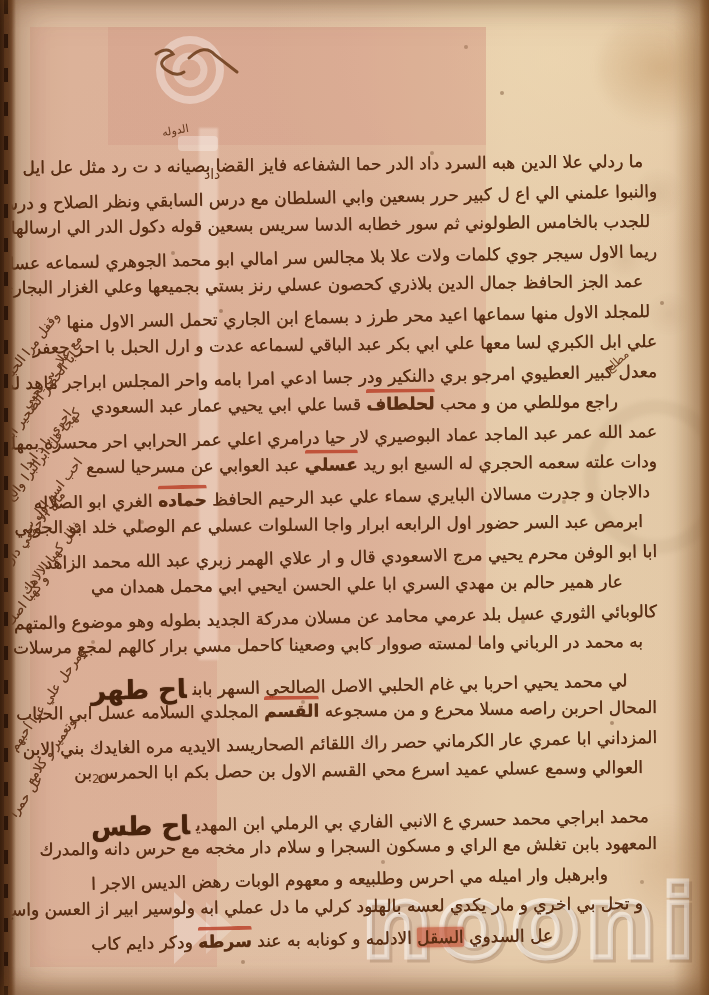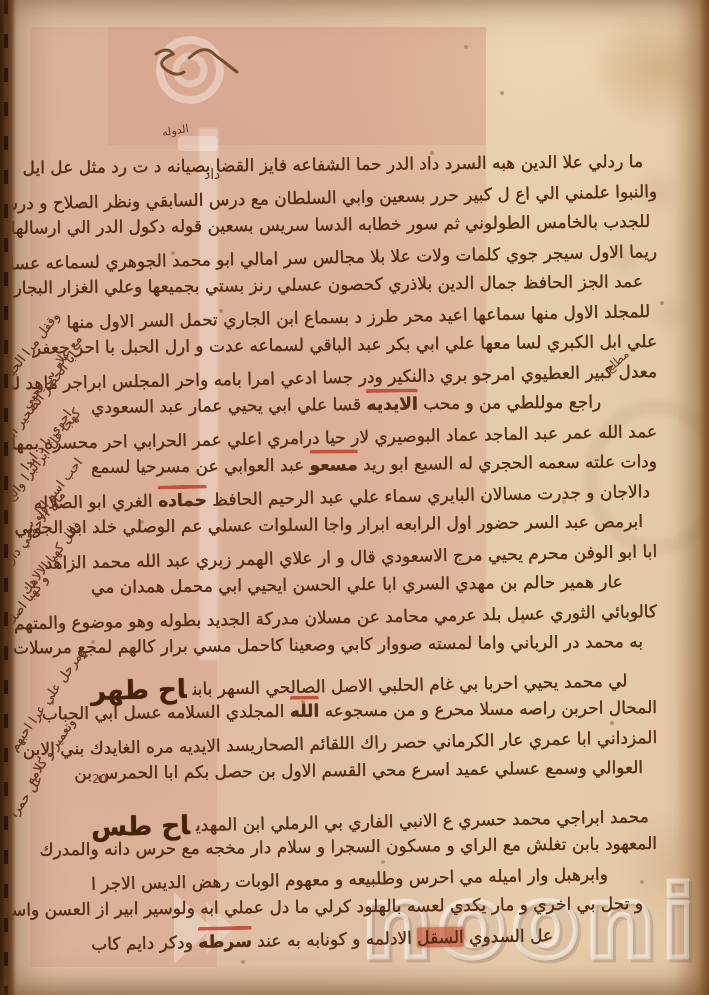--- a/index.html
+++ b/index.html
@@ -129,7 +129,7 @@
       <div class="line"><span>للمجلد الاول منها سماعها اعيد محر طرز د بسماع ابن الجاري تحمل السر الاول منها</span></div>
       <div class="line"><span>علي ابل الكبري لسا معها علي ابي بكر عبد الباقي لسماعه عدت و ارل الحبل با احر جعفر</span></div>
       <div class="line"><span>معدل كبير العطيوي امرجو بري دالنكير ودر جسا ادعي امرا بامه واحر المجلس ابراجر ماهد لمامي عر</span></div>
-      <div class="line"><span>راجع موللطي من و محب </span><span class="red-over">الايديه</span><span> قسا علي ابي يحيي عمار عبد السعودي</span></div>
+      <div class="line"><span>راجع موللطي من و محب </span><span class="red-over">لحلطاف</span><span> قسا علي ابي يحيي عمار عبد السعودي</span></div>
       <div class="line"><span>عمد الله عمر عبد الماجد عماد البوصيري لار حيا درامري اعلي عمر الحرابي احر محسره بمهله</span></div>
       <div class="line"><span>ودات علته سعمه الحجري له السبع ابو ريد </span><span class="red-over">مسعو</span><span> عبد العوابي عن مسرحيا لسمع</span></div>
       <div class="line"><span>دالاجان و جدرت مسالان البايري سماء علي عبد الرحيم الحافظ </span><span class="red-over">حماده</span><span> الغري ابو الصلاله</span></div>

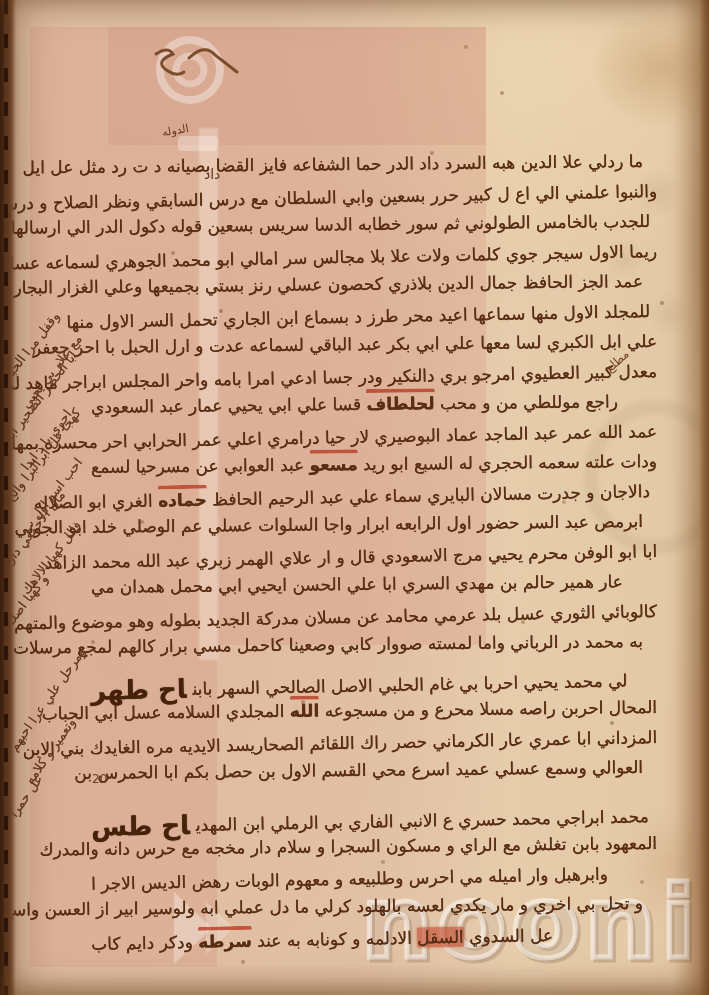--- a/index.html
+++ b/index.html
@@ -131,7 +131,7 @@
       <div class="line"><span>معدل كبير العطيوي امرجو بري دالنكير ودر جسا ادعي امرا بامه واحر المجلس ابراجر ماهد لمامي عر</span></div>
       <div class="line"><span>راجع موللطي من و محب </span><span class="red-over">لحلطاف</span><span> قسا علي ابي يحيي عمار عبد السعودي</span></div>
       <div class="line"><span>عمد الله عمر عبد الماجد عماد البوصيري لار حيا درامري اعلي عمر الحرابي احر محسره بمهله</span></div>
-      <div class="line"><span>ودات علته سعمه الحجري له السبع ابو ريد </span><span class="red-over">مسعو</span><span> عبد العوابي عن مسرحيا لسمع</span></div>
+      <div class="line"><span>ودات علته سعمه الحجري له السبع ابو ريد </span><span class="red-over">عسلي</span><span> عبد العوابي عن مسرحيا لسمع</span></div>
       <div class="line"><span>دالاجان و جدرت مسالان البايري سماء علي عبد الرحيم الحافظ </span><span class="red-over">حماده</span><span> الغري ابو الصلاله</span></div>
       <div class="line"><span>ابرمص عبد السر حضور اول الرابعه ابرار واجا السلوات عسلي عم الوصلي خلد ابو الجوني</span></div>
       <div class="line"><span>ابا ابو الوفن محرم يحيي مرج الاسعودي قال و ار علاي الهمر زبري عبد الله محمد الزاهد</span></div>

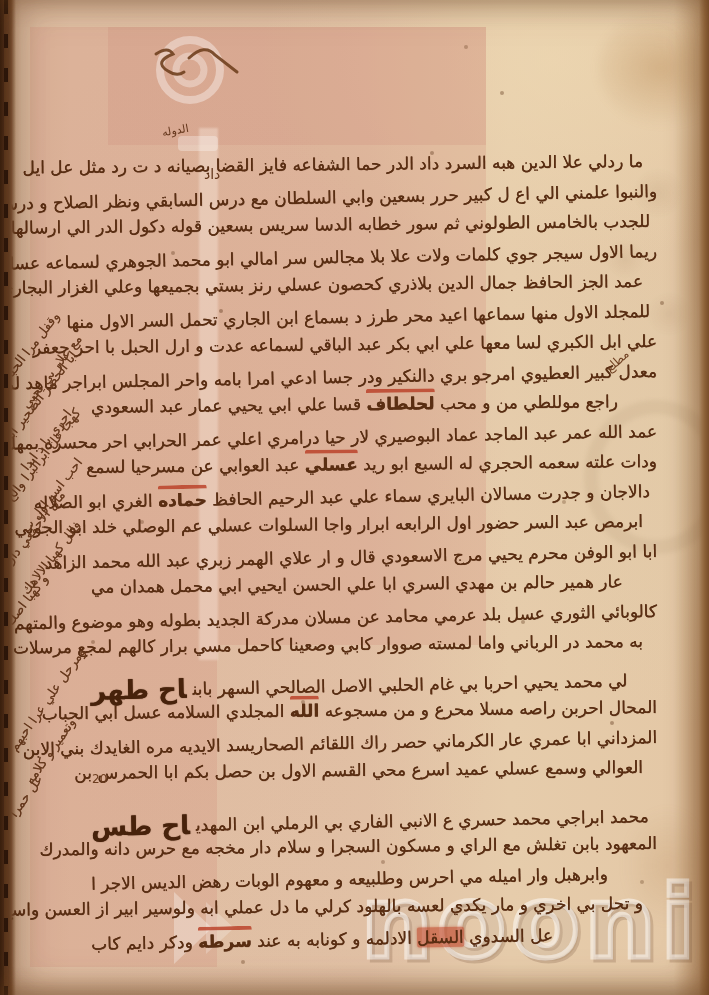--- a/index.html
+++ b/index.html
@@ -139,7 +139,7 @@
       <div class="line"><span>كالوبائي الثوري عسل بلد عرمي محامد عن مسلان مدركة الجديد بطوله وهو موضوع والمتهم</span></div>
       <div class="line"><span>به محمد در الرباني واما لمسته صووار كابي وصعينا كاحمل مسي برار كالهم لمجع مرسلات قال</span></div>
       <div class="line" style="margin-top: 6px;"><span>لي محمد يحيي احربا بي غام الحلبي الاصل الصالحي السهر بابن</span><span class="lead">اح طهر</span></div>
-      <div class="line"><span>المحال احربن راصه مسلا محرع و من مسجوعه </span><span class="red-over">الله</span><span> المجلدي السلامه عسل ابي الحباب</span></div>
+      <div class="line"><span>المحال احربن راصه مسلا محرع و من مسجوعه </span><span class="red-over">القسم</span><span> المجلدي السلامه عسل ابي الحباب</span></div>
       <div class="line"><span>المزداني ابا عمري عار الكرماني حصر راك اللقائم الصحاريسد الايديه مره الغايدك بني الابن</span></div>
       <div class="line"><span>العوالي وسمع عسلي عميد اسرع محي القسم الاول بن حصل بكم ابا الحمرس بن</span></div>
       <div class="line" style="margin-top: 16px;"><span>محمد ابراجي محمد حسري ع الانبي الفاري بي الرملي ابن المهدي</span><span class="lead">اح طس</span></div>

